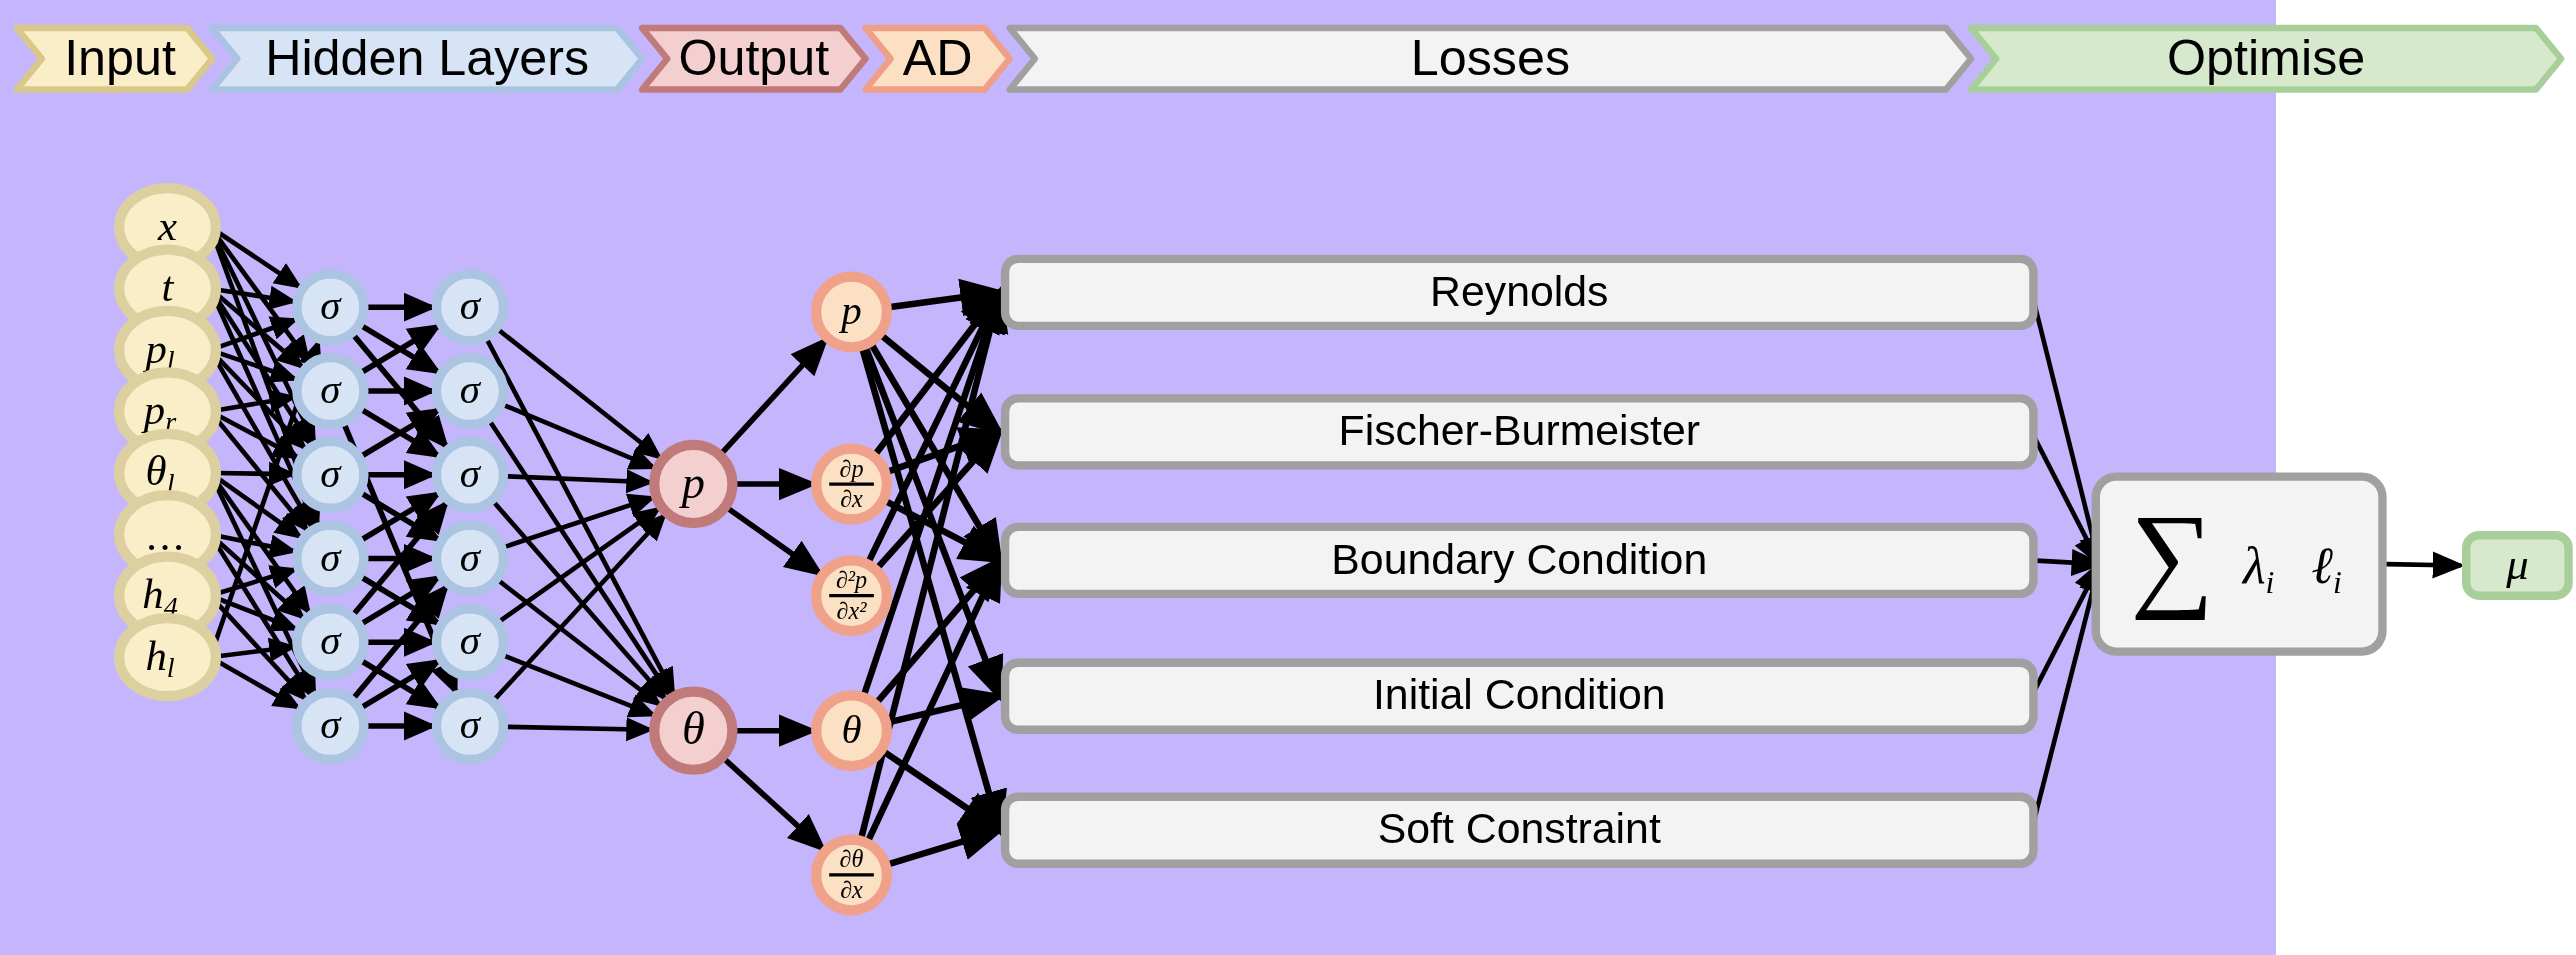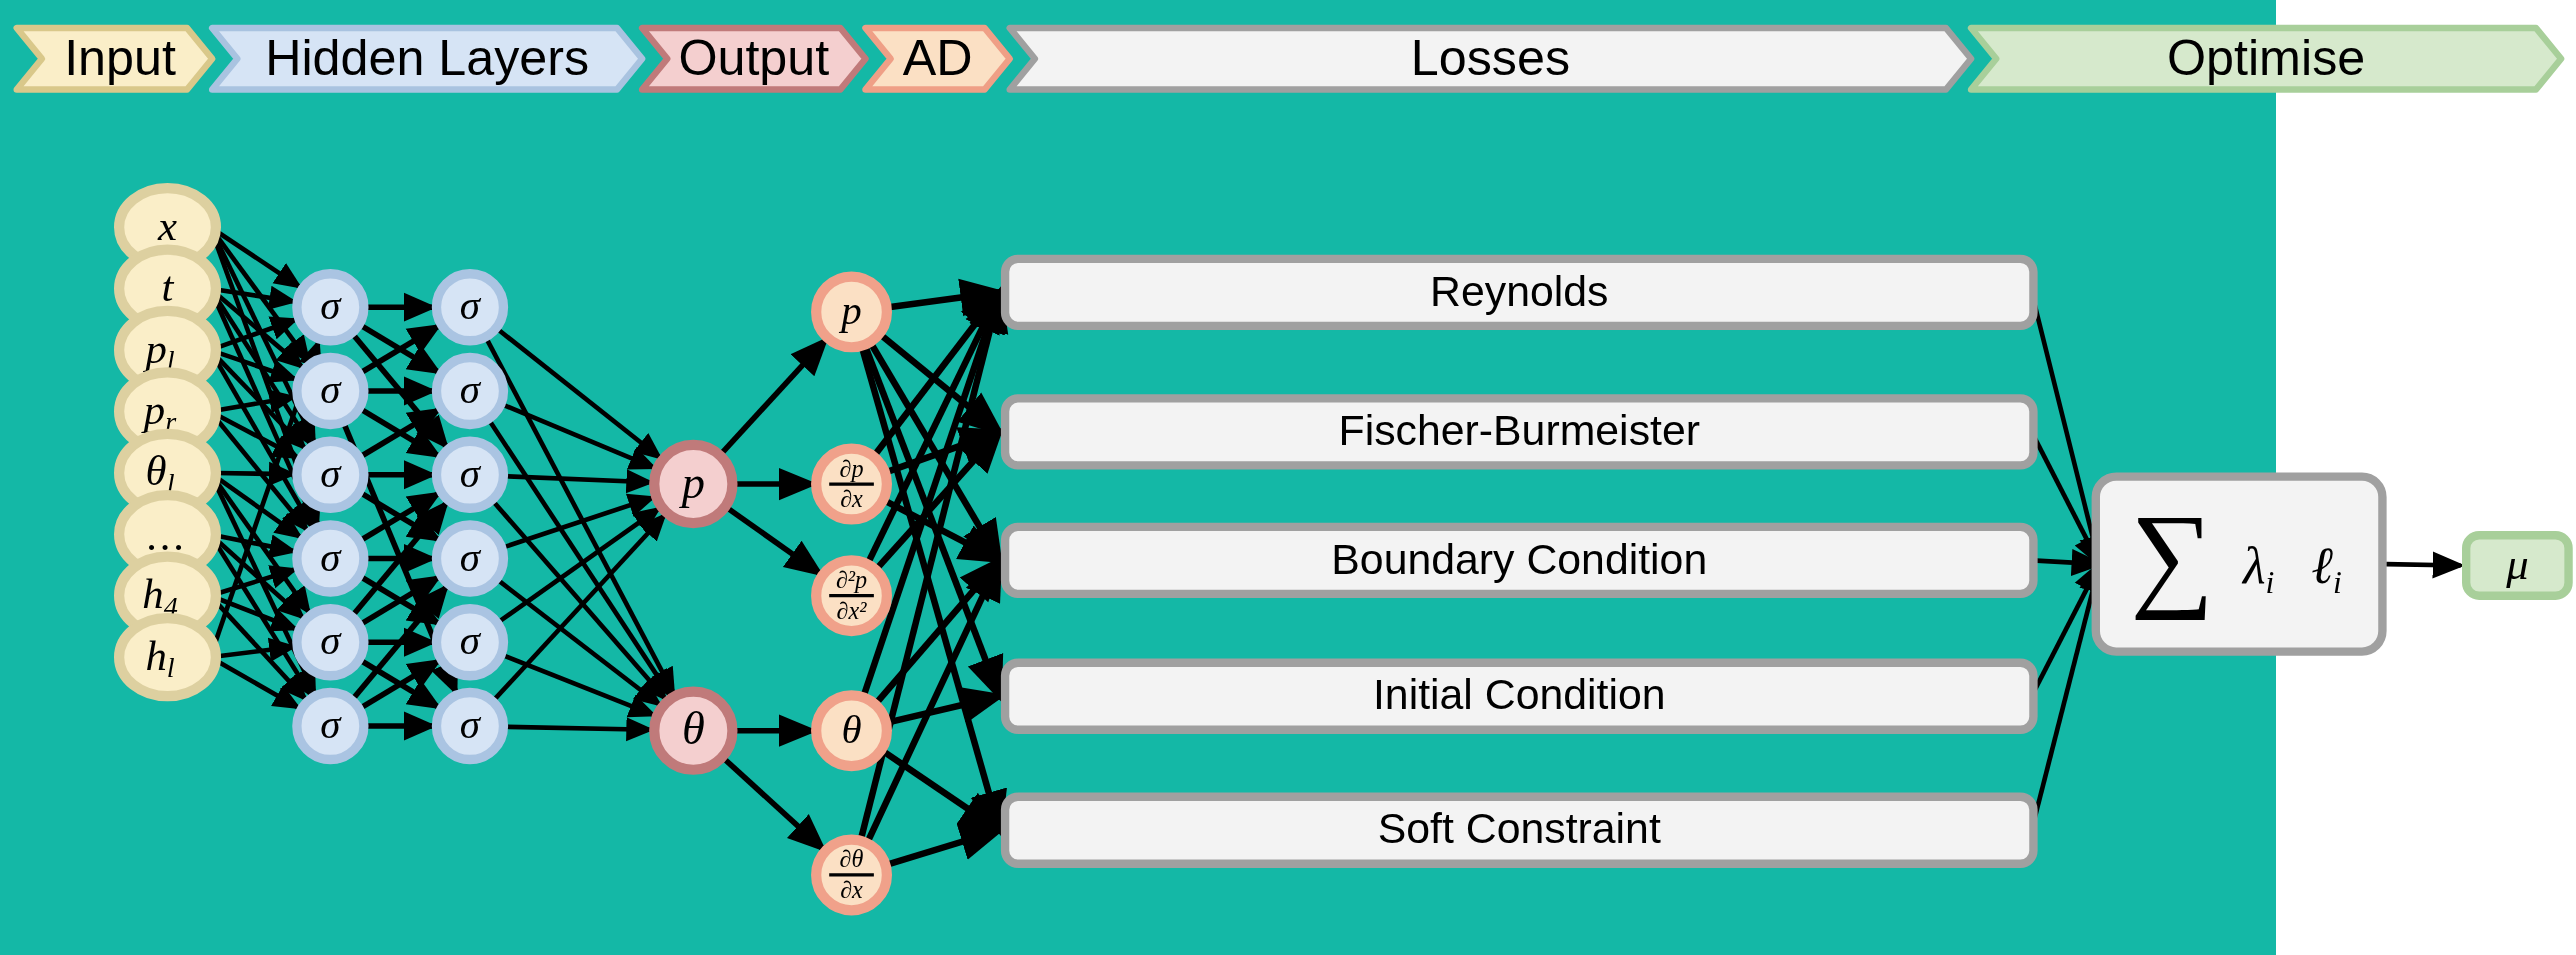--- a/index.html
+++ b/index.html
@@ -17,7 +17,7 @@
     position: relative;
     width: 2276px;
     height: 956px;
-    background: #14b8a6;
+    background: #c4b5fd;
   }
   svg.layer {
     position: absolute;

